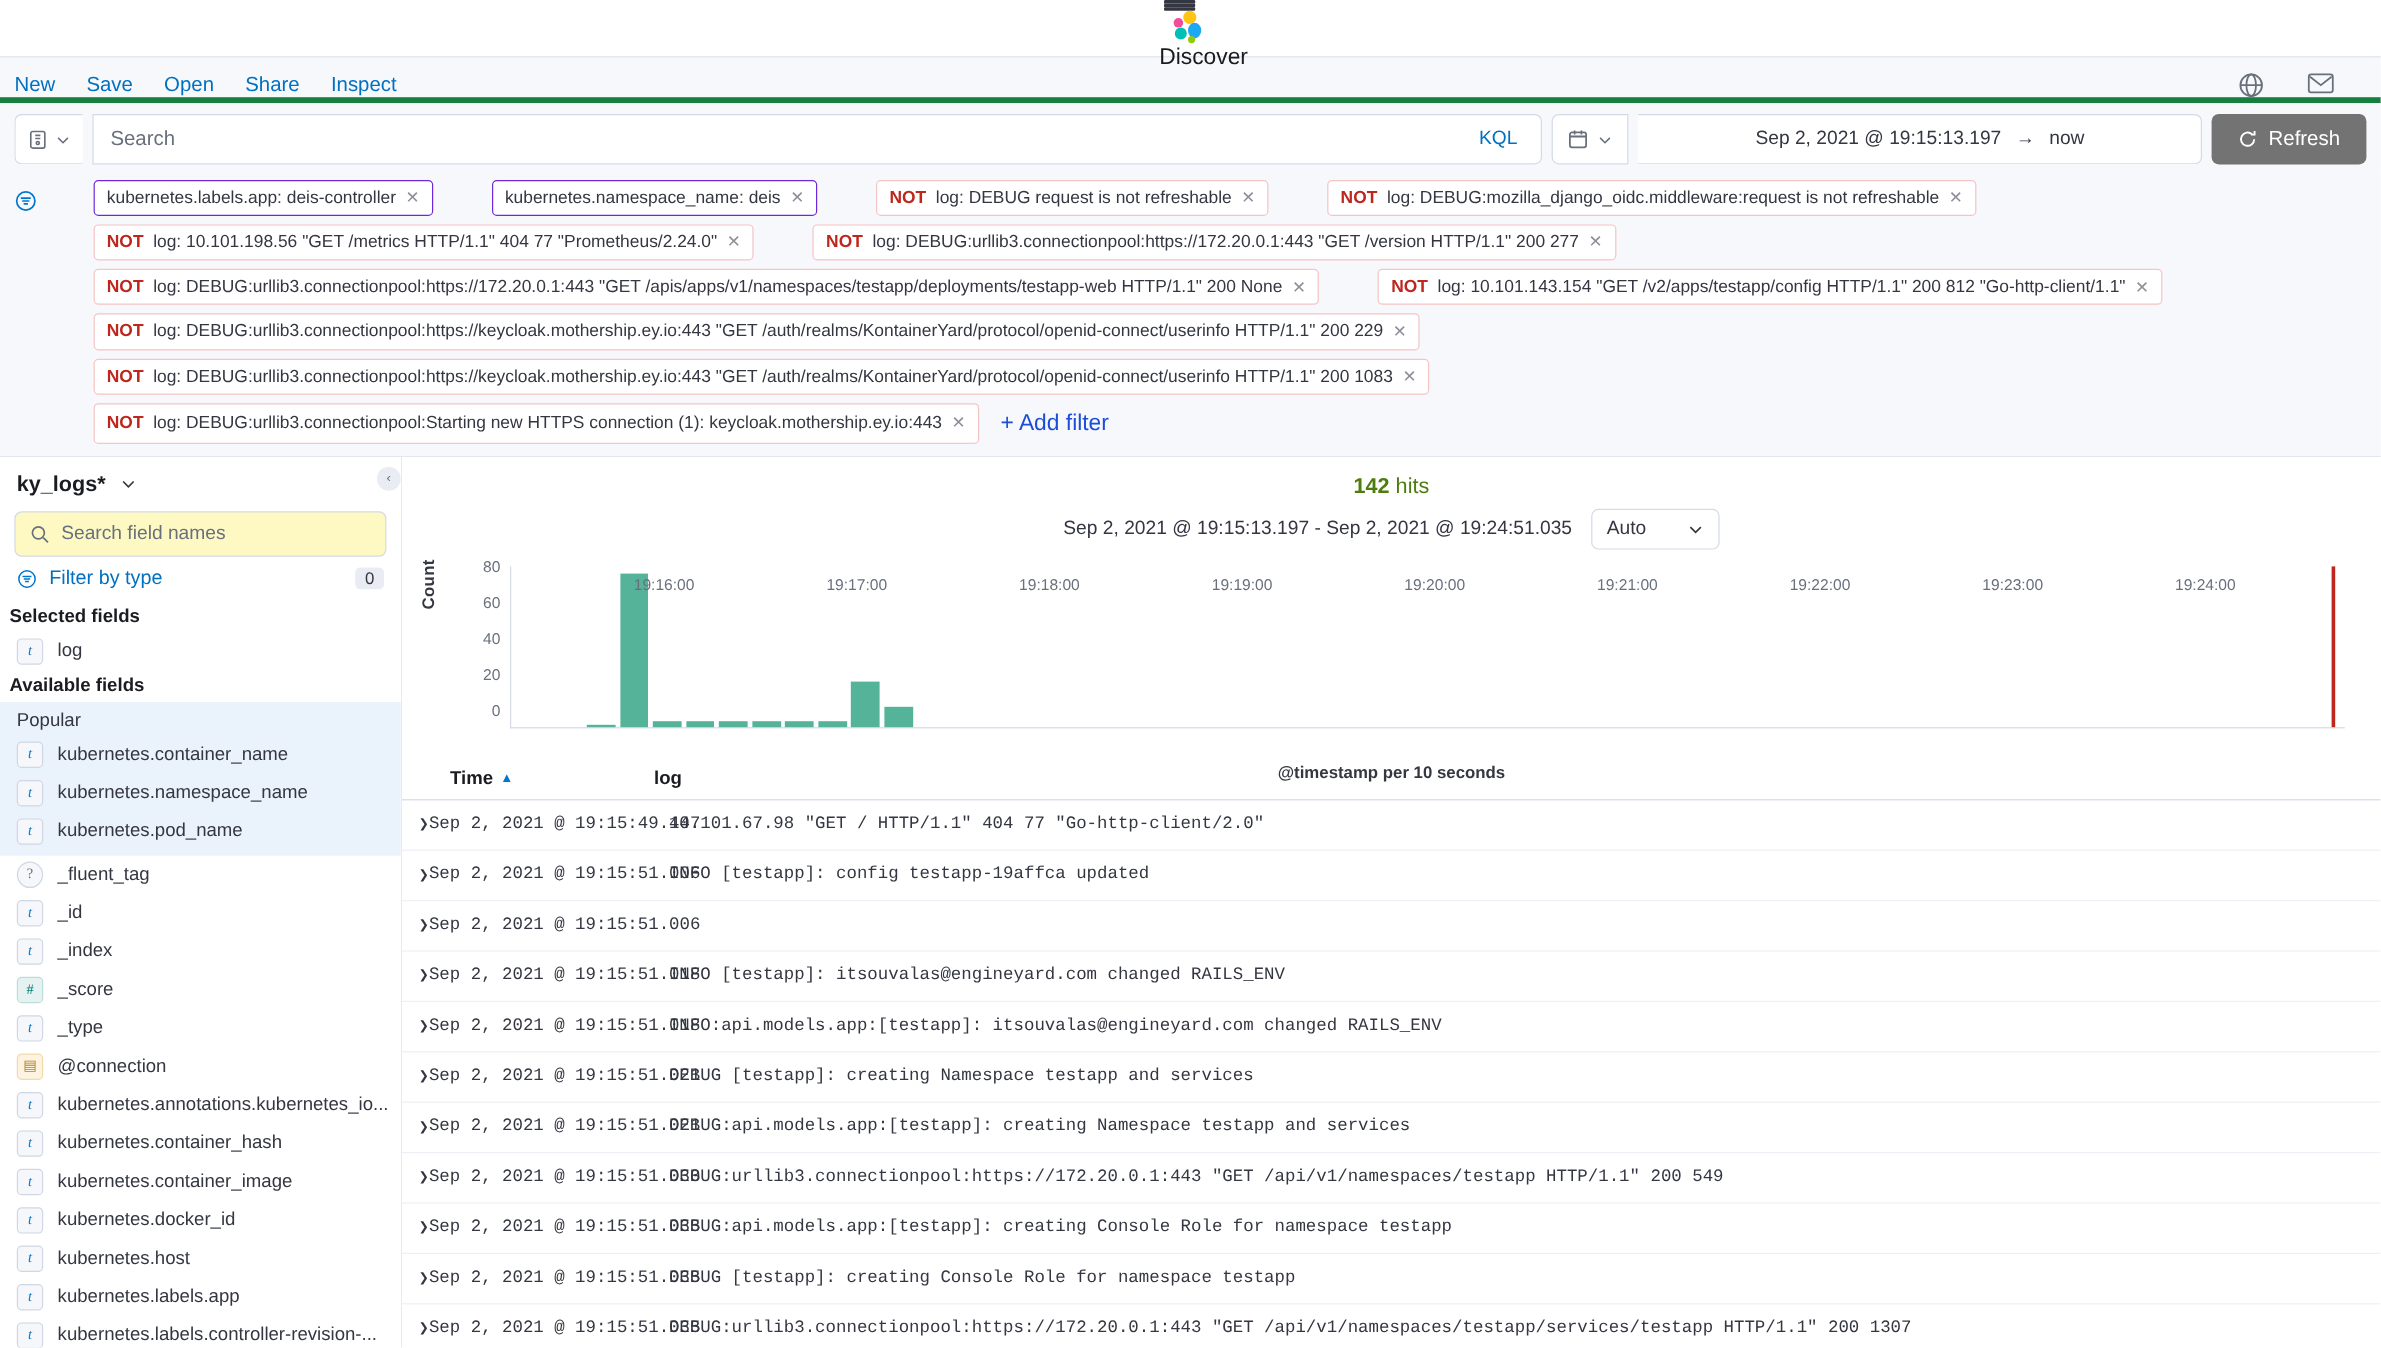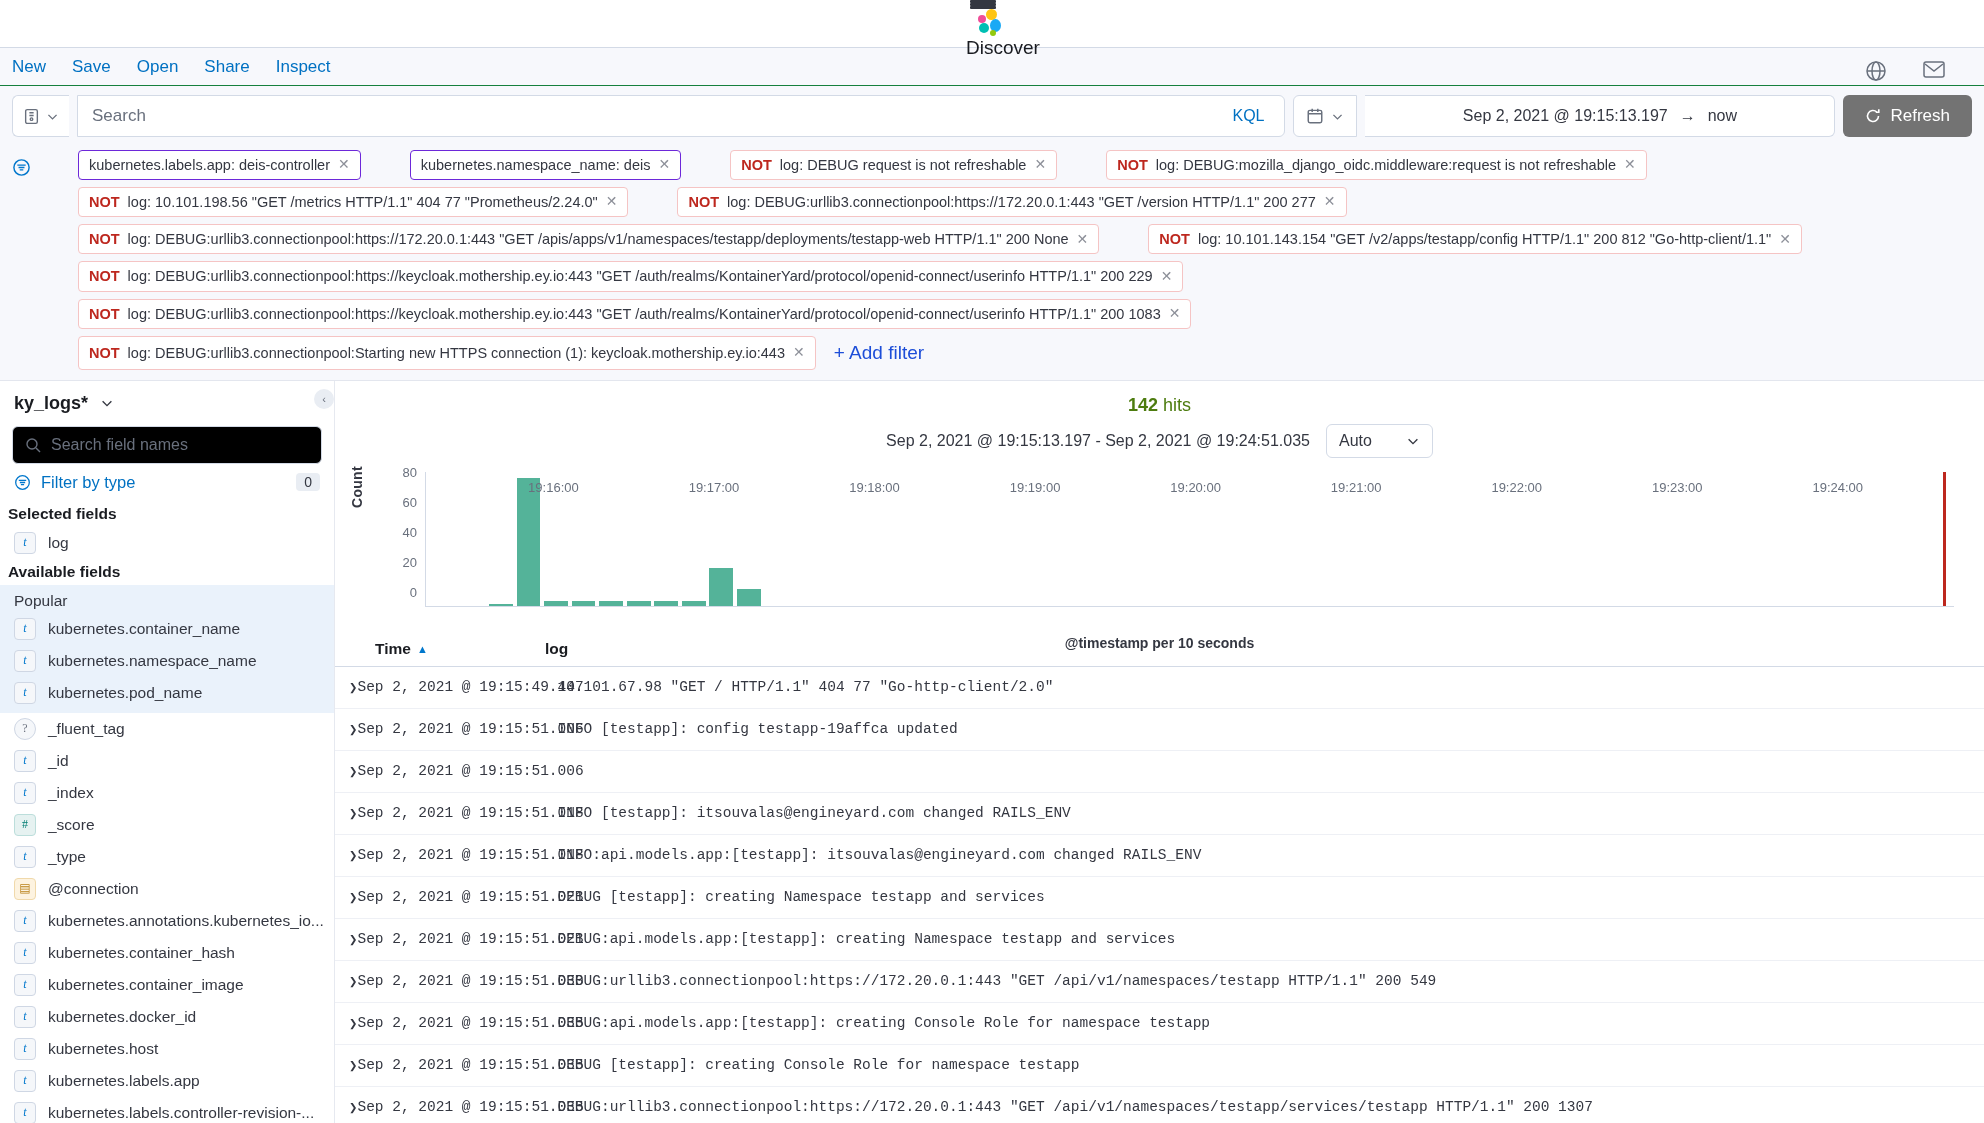--- a/index.html
+++ b/index.html
@@ -46,10 +46,10 @@
   
   .menurow {
     height: 38px;
-    display: flex; align-items: center; gap: 26px;
+    display: flex; align-items: flex-end; gap: 26px;
     padding: 0 12px;
     background: #f7f8fc;
-    border-bottom: 1px solid #15803d;
+    border-bottom: 5px solid #15803d;
   }
   .menurow a {
     color:#0071c2; text-decoration:none; font-size:17px; cursor:pointer;

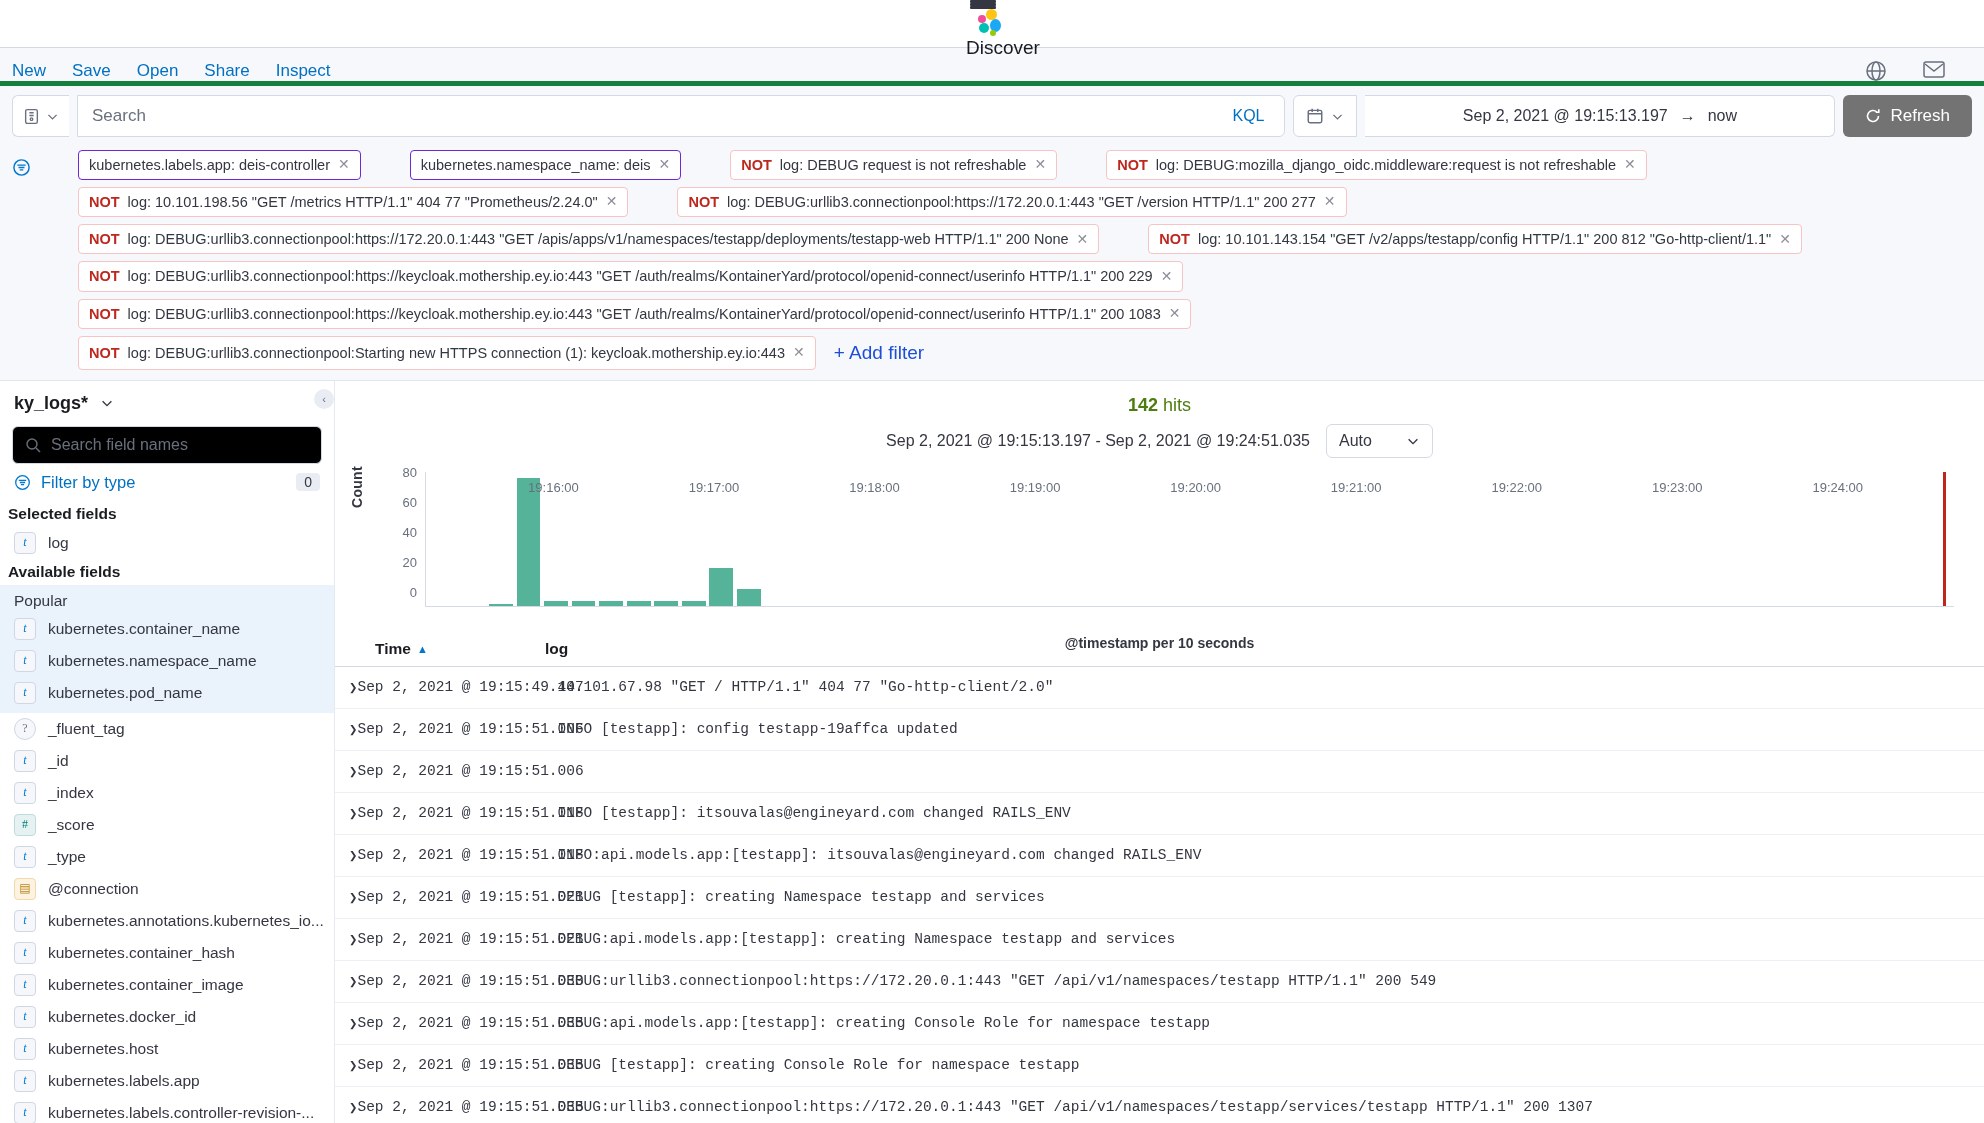--- a/index.html
+++ b/index.html
@@ -134,7 +134,7 @@
   }
   .field-search {
     margin: 0 12px; height: 38px; border:1px solid #d3dae6; border-radius:6px;
-    display:flex; align-items:center; gap:10px; padding: 0 12px; background:#000000;
+    display:flex; align-items:center; gap:10px; padding: 0 12px; background:#fef9c3;
   }
   .field-search .ph { color:#69707d; font-size:16px; }
   .filter-by-type {

